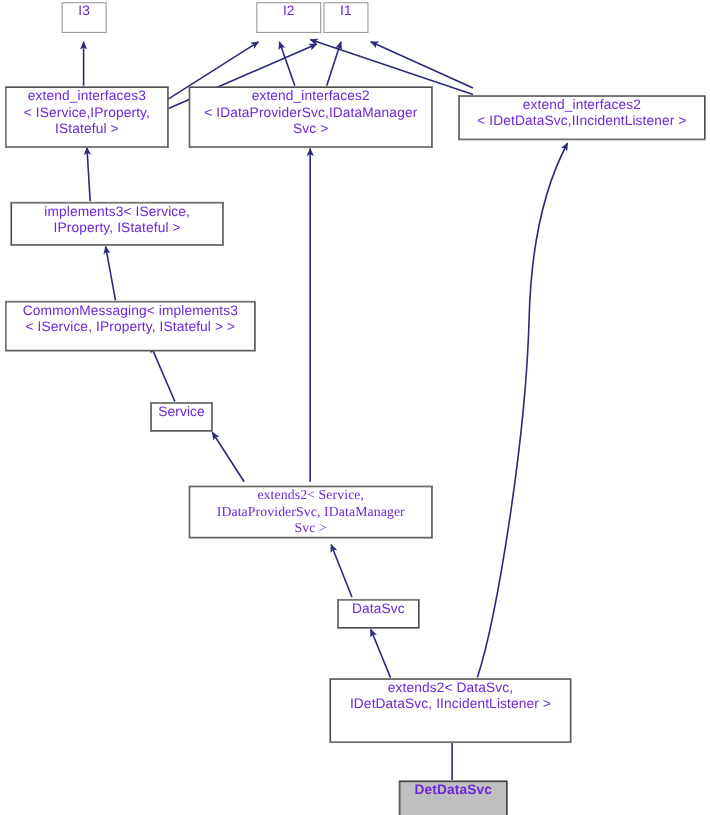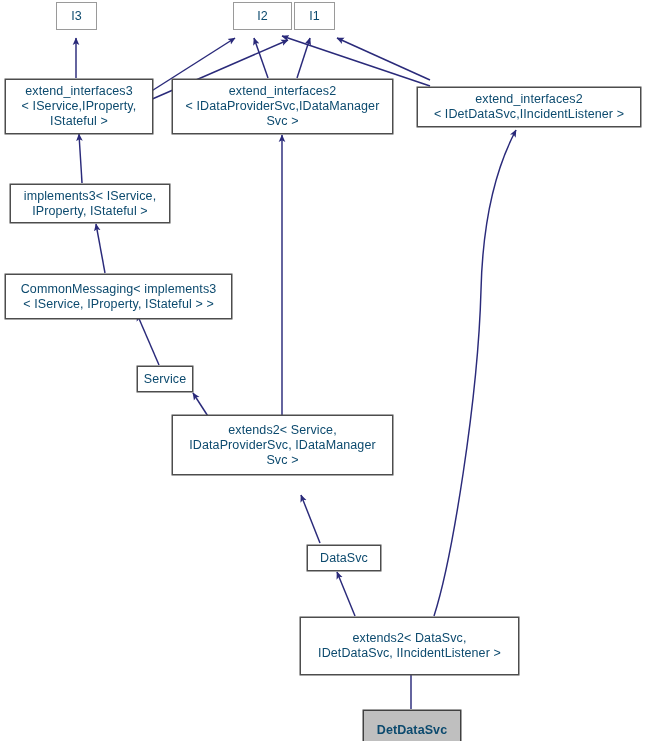--- a/index.html
+++ b/index.html
@@ -29,12 +29,11 @@
     position: absolute;
     box-sizing: border-box;
     display: flex;
-    align-items: center;
     justify-content: center;
     text-align: center;
     background: #ffffff;
     border: 1px solid #000000;
-    color: #0c4a6e;
+    color: #6d28d9;
     font-size: 12.5px;
     line-height: 15px;
     letter-spacing: 0.1px;

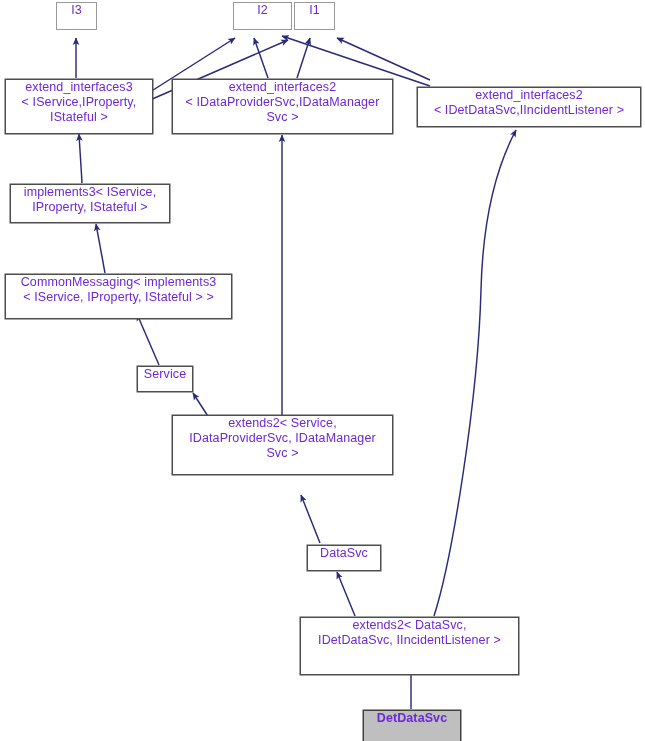--- a/index.html
+++ b/index.html
@@ -133,7 +133,7 @@
 &lt; IDetDataSvc,IIncidentListener &gt;</span>
   </div>
 
-  <div class="node thick" style="left:10px; top:184px; width:160px; height:39px;">
+  <div class="node thick" style="left:10px; top:184px; width:193px; height:39px;">
     <span class="lbl">implements3&lt; IService,
 IProperty, IStateful &gt;</span>
   </div>

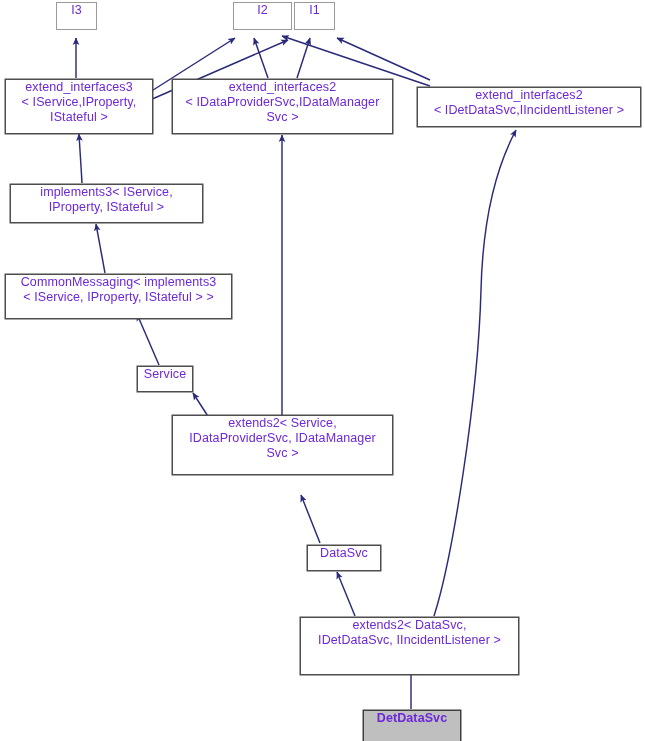--- a/index.html
+++ b/index.html
@@ -147,7 +147,7 @@
     <span class="lbl">Service</span>
   </div>
 
-  <div class="node thick" style="left:172px; top:415px; width:221px; height:60px;">
+  <div class="node thick" style="left:172px; top:442px; width:221px; height:47px;font-family:Liberation Serif, serif;">
     <span class="lbl">extends2&lt; Service,
 IDataProviderSvc, IDataManager
 Svc &gt;</span>

